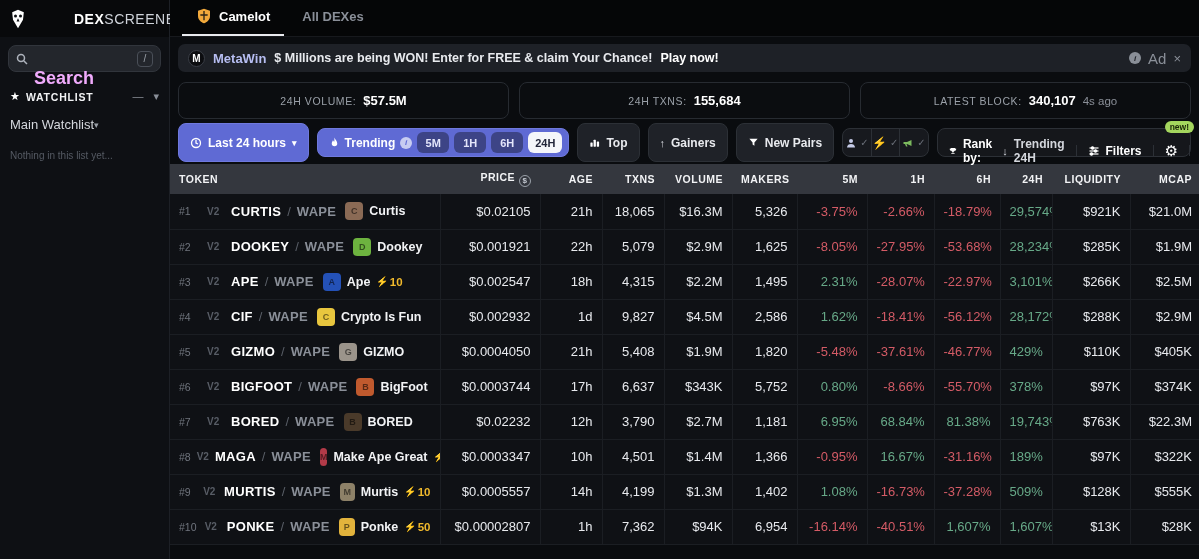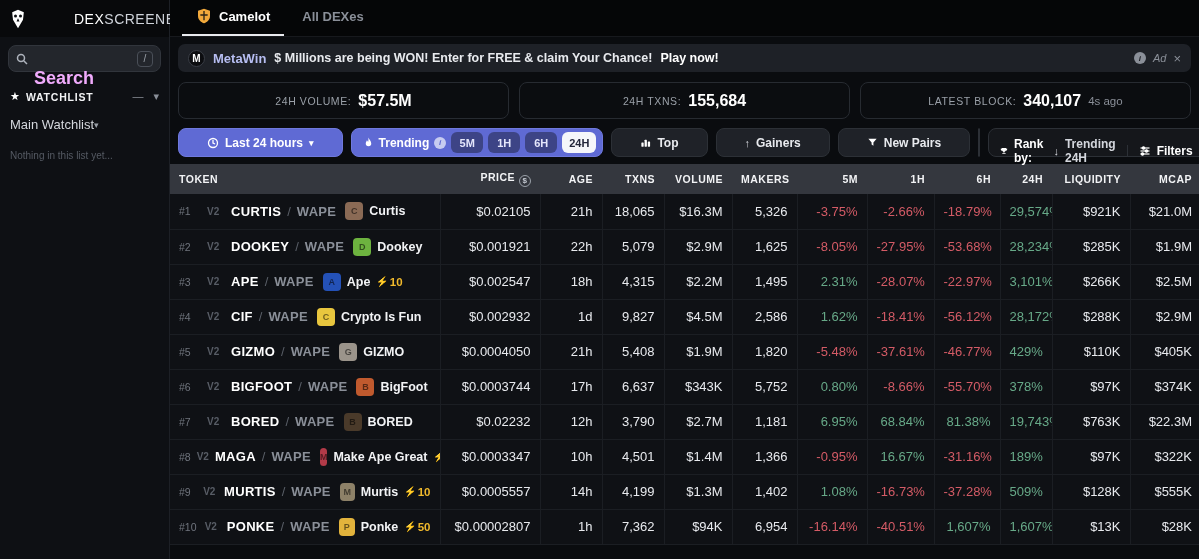--- a/index.html
+++ b/index.html
@@ -12,7 +12,7 @@
   .brand-row { height:37px; display:flex; align-items:center; padding:0 8px; gap:6px; background:#08090b; }
   .brand-logo { width:22px; height:22px; display:flex; align-items:center; justify-content:center; }
   .brand-text { font-size:14px; letter-spacing:.5px; color:#fff; white-space:nowrap; }
-  .brand-text b { font-weight:400;margin-left:40px; }
+  .brand-text b { font-weight:700;margin-left:40px; }
   .brand-text span { font-weight:300; color:#cfd3da; }
   .collapse { margin-left:auto; color:#b9bec7; font-size:14px; cursor:pointer; }
   .searchbox { margin:8px 8px 4px 8px; height:27px; background:#23262c; border:1px solid #31353c; border-radius:8px; display:flex; align-items:center; padding:0 7px; gap:6px; }

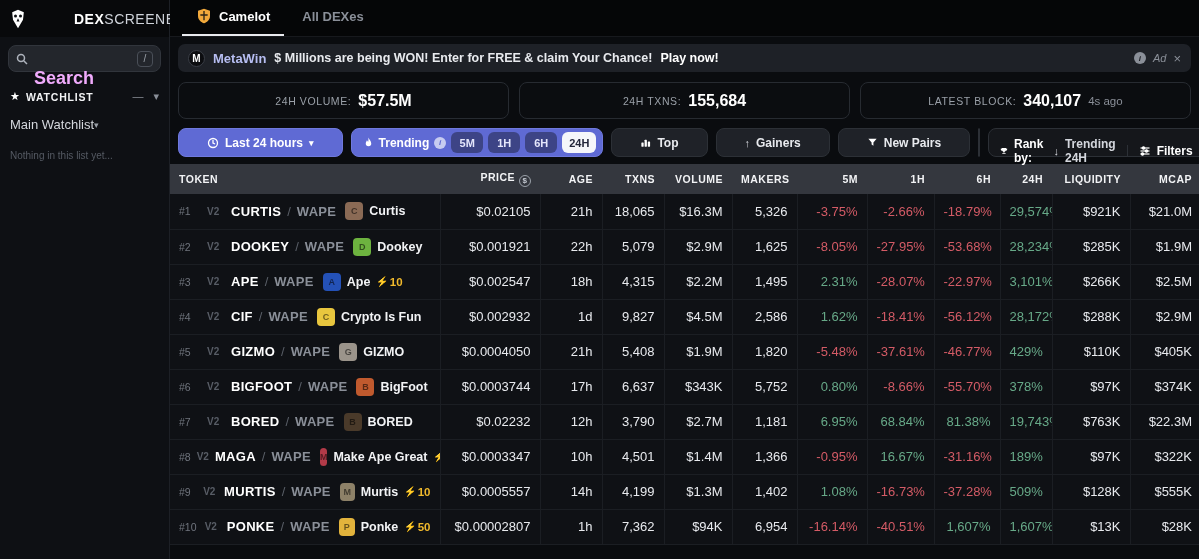--- a/index.html
+++ b/index.html
@@ -39,7 +39,7 @@
   .mw-cta { color:#fff; font-size:12.5px; font-weight:800; cursor:pointer; }
   .banner-right { margin-left:auto; display:flex; align-items:center; gap:7px; color:#8a8f98; }
   .info-dot { width:12px; height:12px; border-radius:50%; background:#8a8f98; color:#1e2127; font-size:8px; font-weight:800; font-style:italic; display:flex; align-items:center; justify-content:center; }
-  .ad-label { font-size:11px;font-style:italic; }
+  .ad-label { font-size:15px; }
   .banner-close { font-size:13px; cursor:pointer; }
 
   .stats { display:flex; gap:10px; margin:6px 8px 4px 8px; }

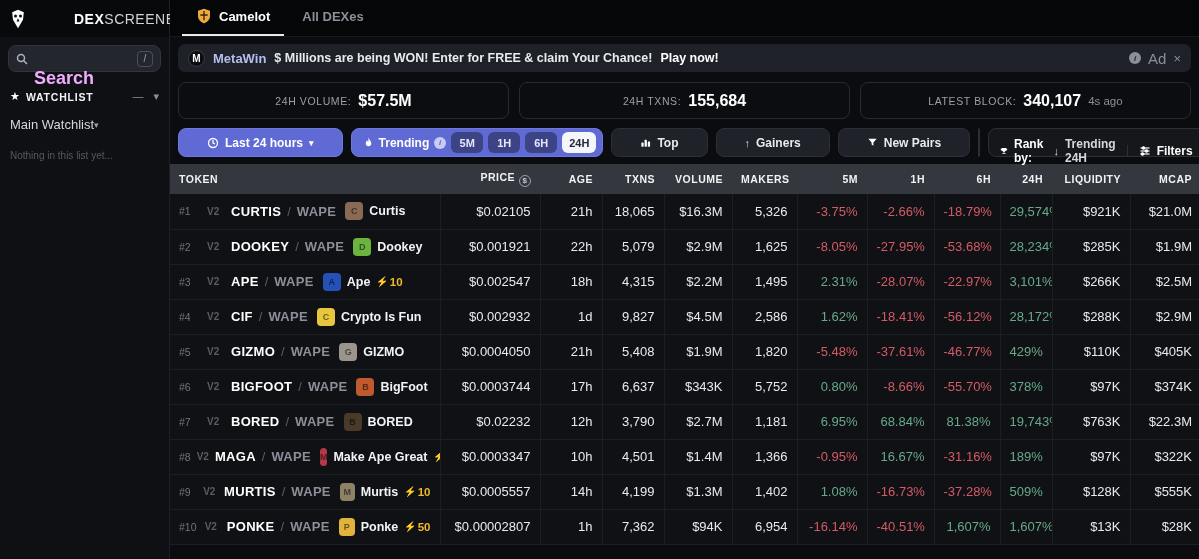--- a/index.html
+++ b/index.html
@@ -45,7 +45,7 @@
   .stats { display:flex; gap:10px; margin:6px 8px 4px 8px; }
   .stat-box { flex:1; height:37px; background:#0b0d10; border:1px solid #272b31; border-radius:8px; display:flex; align-items:center; justify-content:center; gap:7px; }
   .stat-label { color:#9aa0a8; font-size:10.5px; letter-spacing:.6px; }
-  .stat-value { color:#fff; font-size:16px; font-weight:800; }
+  .stat-value { color:#fff; font-size:13px; font-weight:800; }
   .stat-suffix { color:#8a8f98; font-size:11.5px; }
 
   .toolbar { display:flex; align-items:center; gap:8px; margin:5px 8px; height:29px; }

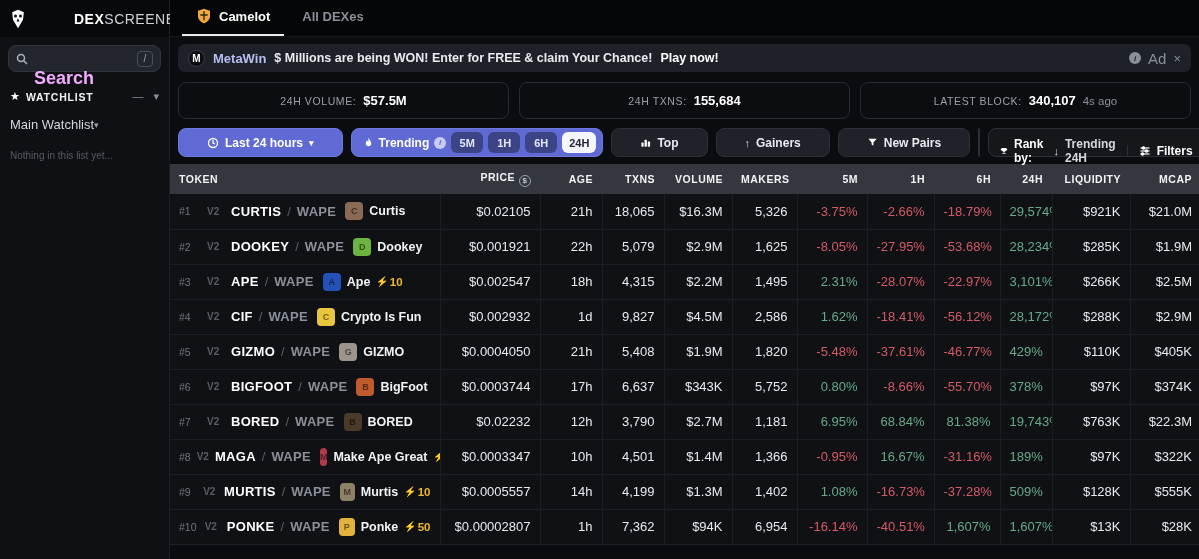--- a/index.html
+++ b/index.html
@@ -49,7 +49,7 @@
   .stat-suffix { color:#8a8f98; font-size:11.5px; }
 
   .toolbar { display:flex; align-items:center; gap:8px; margin:5px 8px; height:29px; }
-  .btn { height:29px; display:flex; align-items:center; gap:6px; padding:0 28px; border-radius:8px; background:#1f2228; border:1px solid #2c3036; color:#e8eaee; font-size:12px; font-weight:700; cursor:pointer; white-space:nowrap; }
+  .btn { height:39px; display:flex; align-items:center; gap:6px; padding:0 11px; border-radius:8px; background:#1f2228; border:1px solid #2c3036; color:#e8eaee; font-size:12px; font-weight:700; cursor:pointer; white-space:nowrap; }
   .btn-purple { background:#5f6ad4; border-color:#6f79dd; color:#fff; }
   .trend-group { height:29px; display:flex; align-items:center; gap:5px; padding:0 6px 0 11px; border-radius:8px; background:#5f6ad4; border:1px solid #6f79dd; color:#fff; font-size:12px; font-weight:700; }
   .pill { min-width:32px; height:21px; padding:0 7px; border-radius:6px; background:#3d4486; color:#e4e6fb; font-size:11px; font-weight:800; display:flex; align-items:center; justify-content:center; cursor:pointer; }

